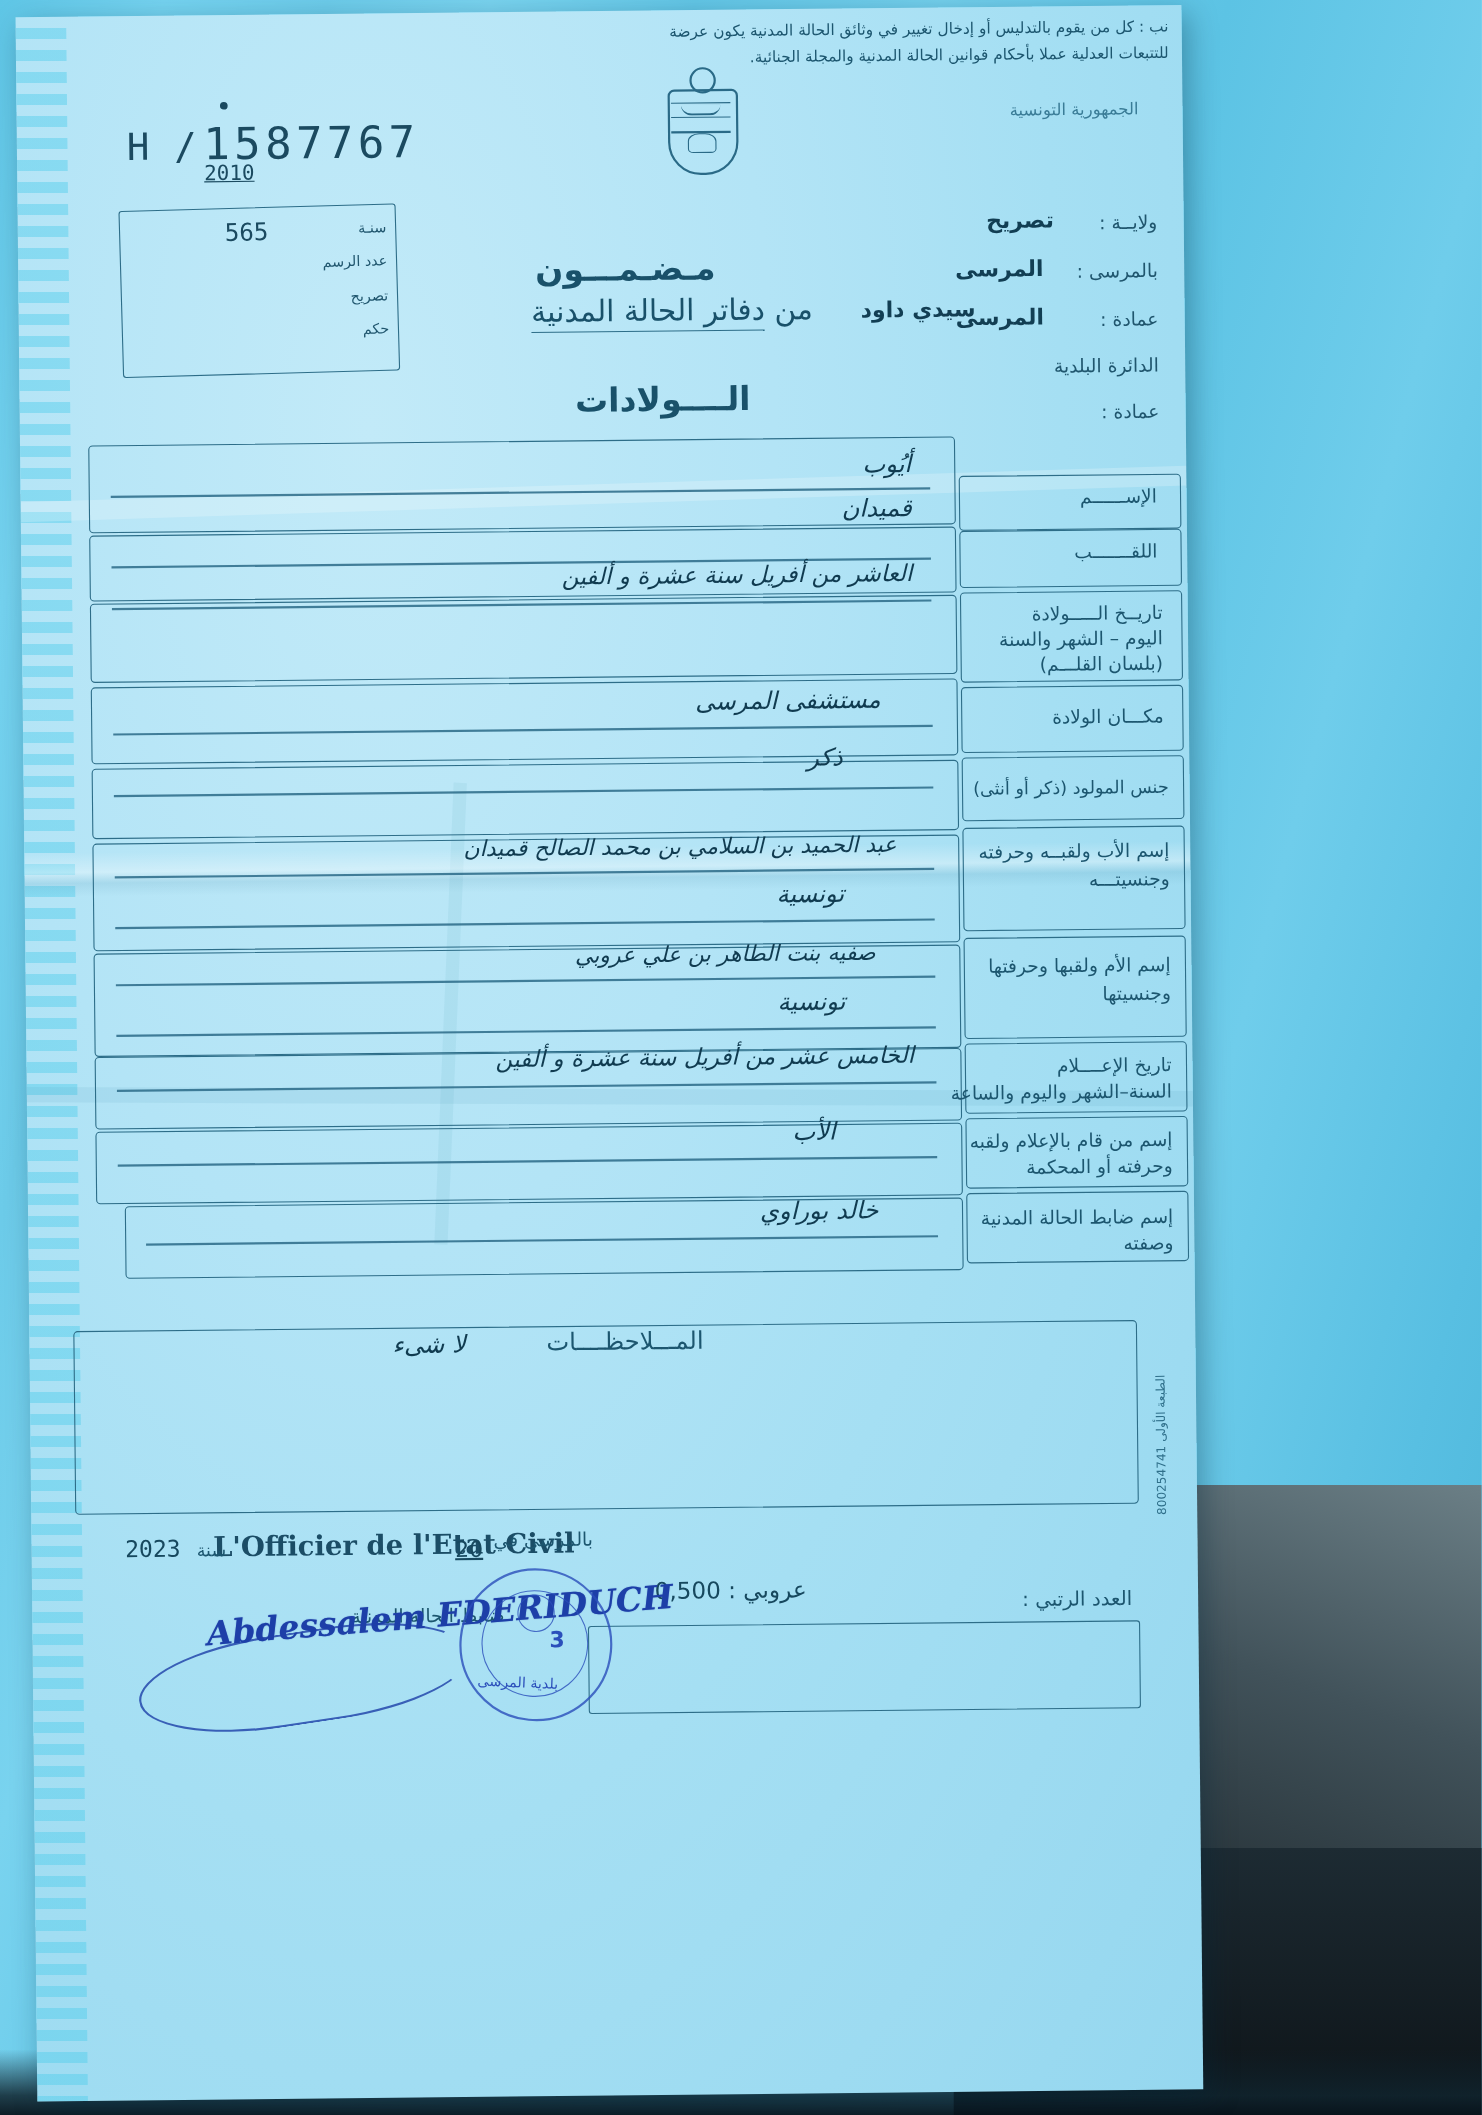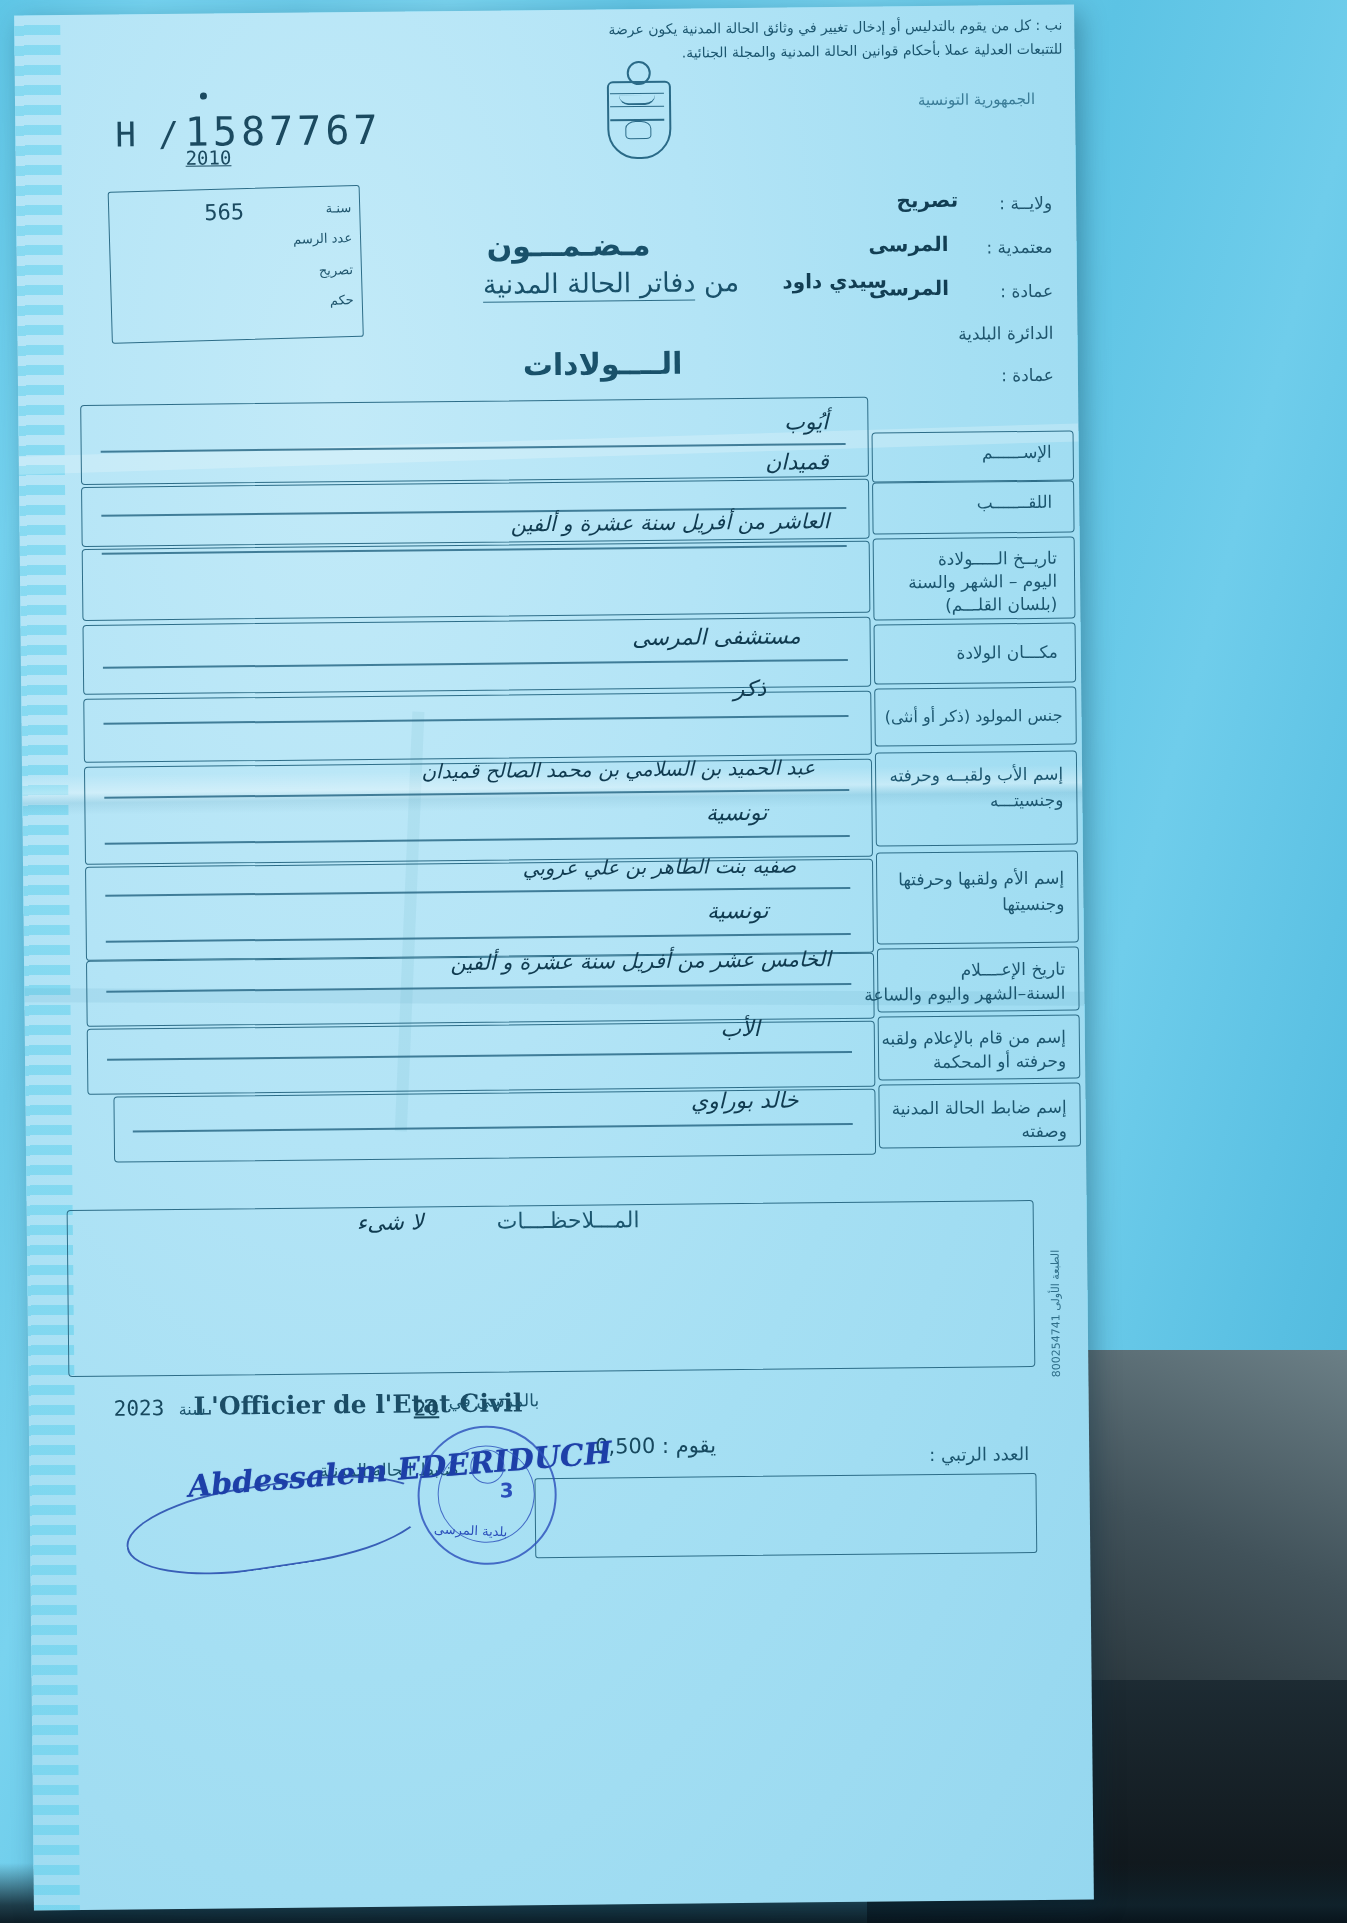--- a/index.html
+++ b/index.html
@@ -188,7 +188,7 @@
   <div class="rh-label" style="top:188px">ولايــة :</div>
   <div class="rh-value" style="right:118px;top:182px">تصريح</div>
 
-  <div class="rh-label" style="top:232px">معتمدية :</div>
+  <div class="rh-label" style="top:232px">بالمرسى :</div>
   <div class="rh-value" style="right:128px;top:226px">المرسى</div>
 
   <div class="rh-label" style="top:276px">عمادة :</div>

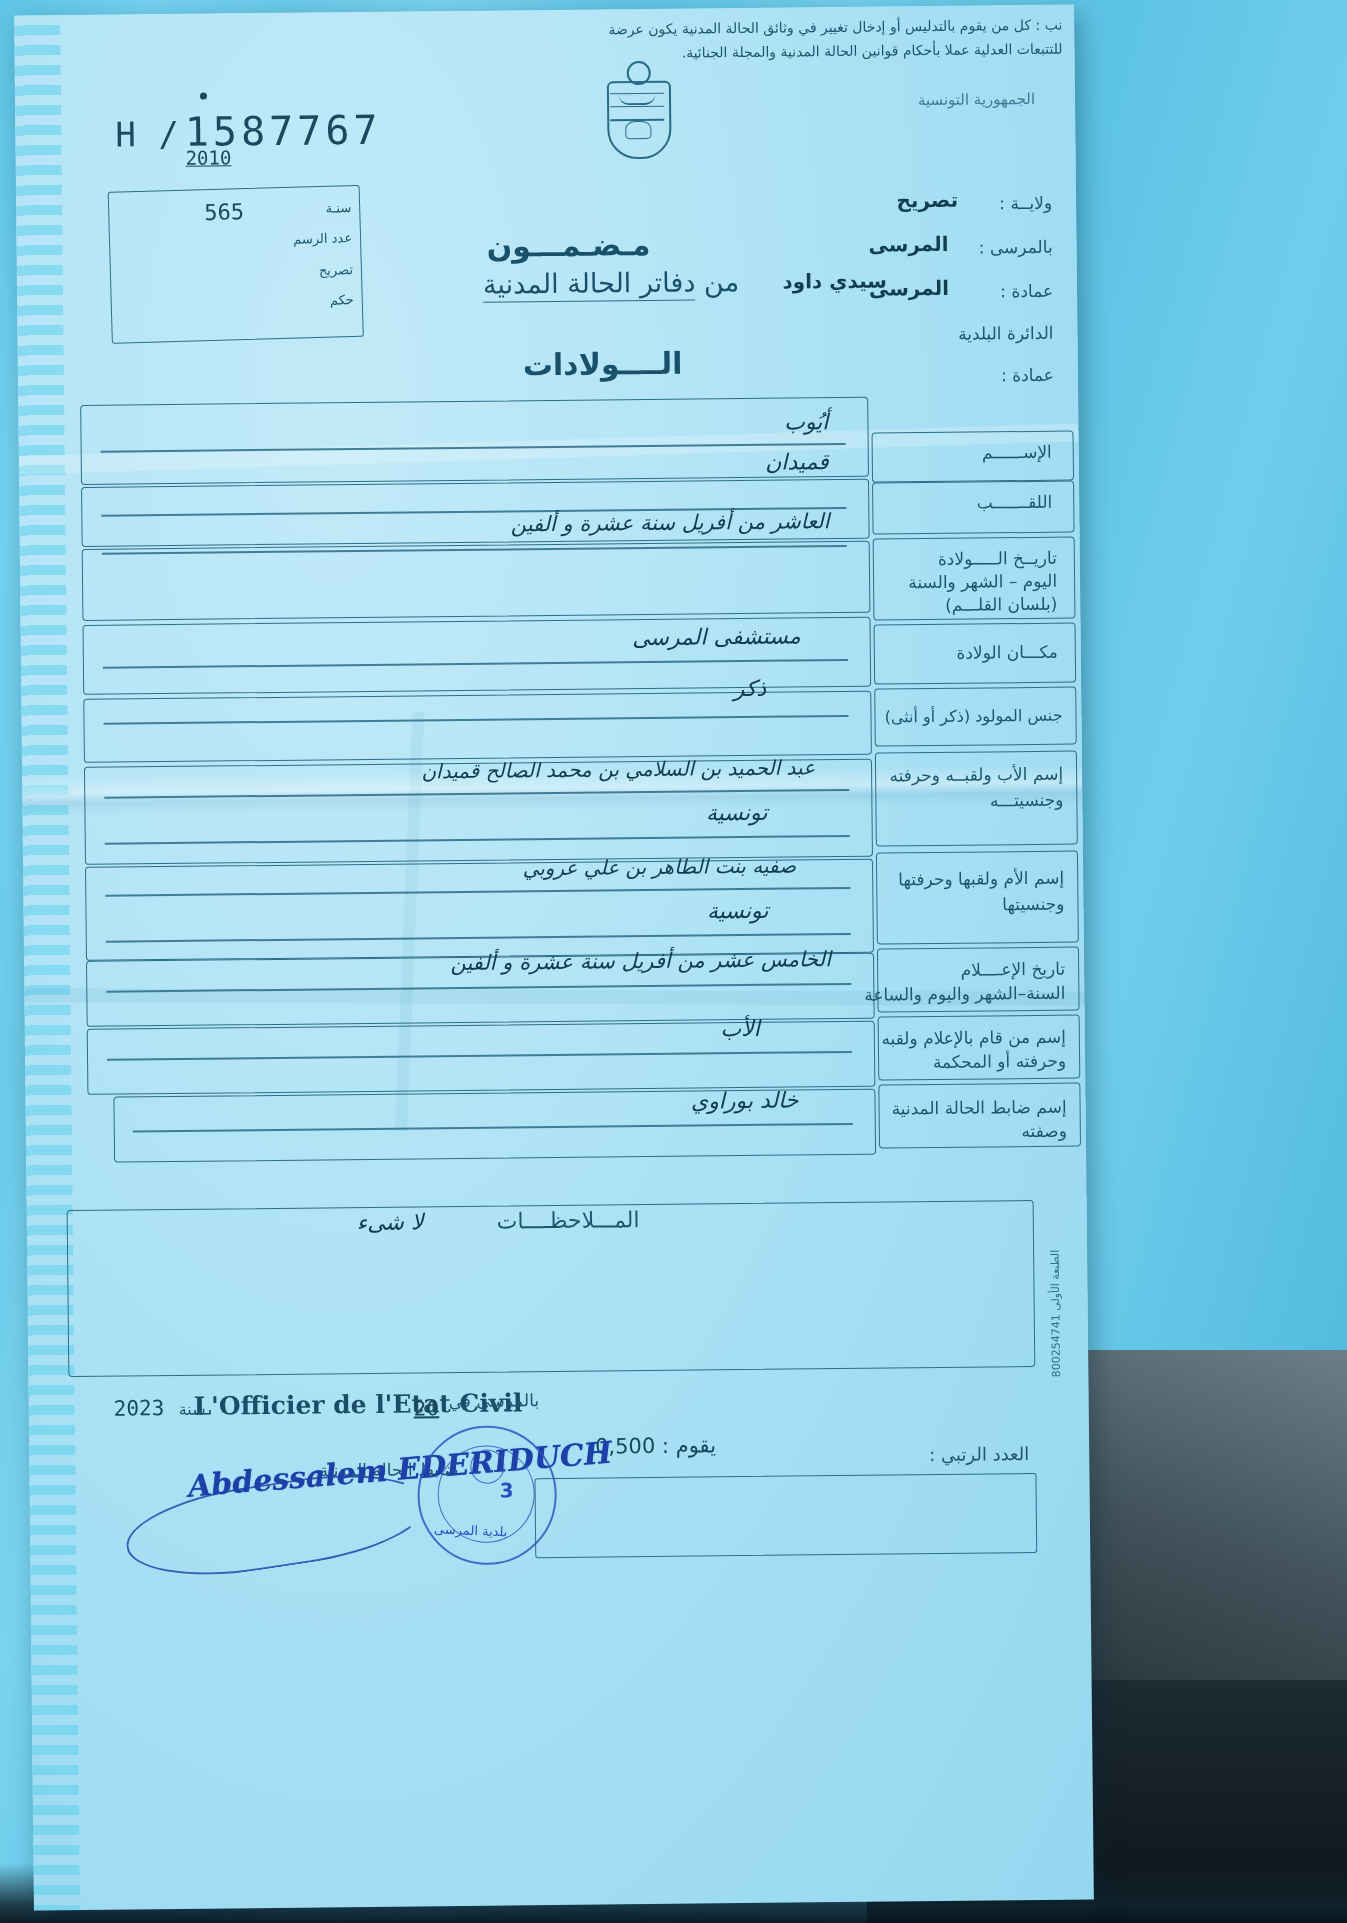--- a/index.html
+++ b/index.html
@@ -280,7 +280,7 @@
   <div id="side-code">الطبعة الأولى  800254741</div>
 
   <div id="price">
-    <span>يقوم :</span>
+    <span>عروبي :</span>
     <span>0,500</span>
   </div>
   <div id="order-number">العدد الرتبي :</div>

